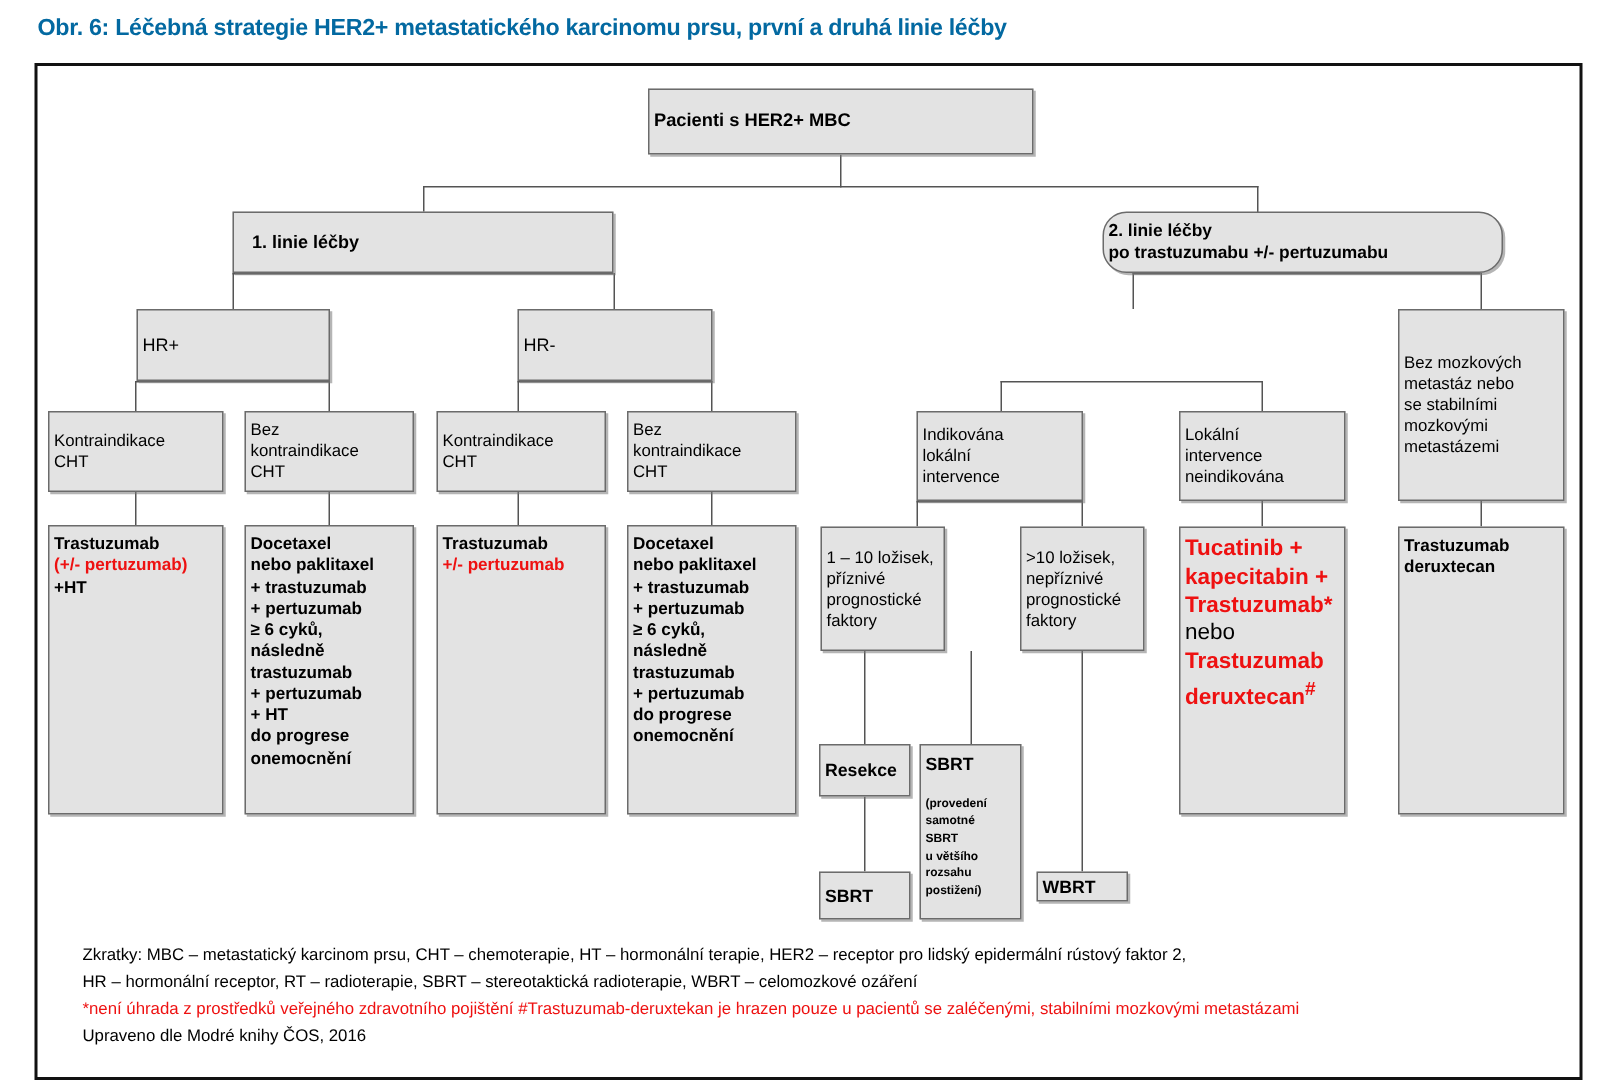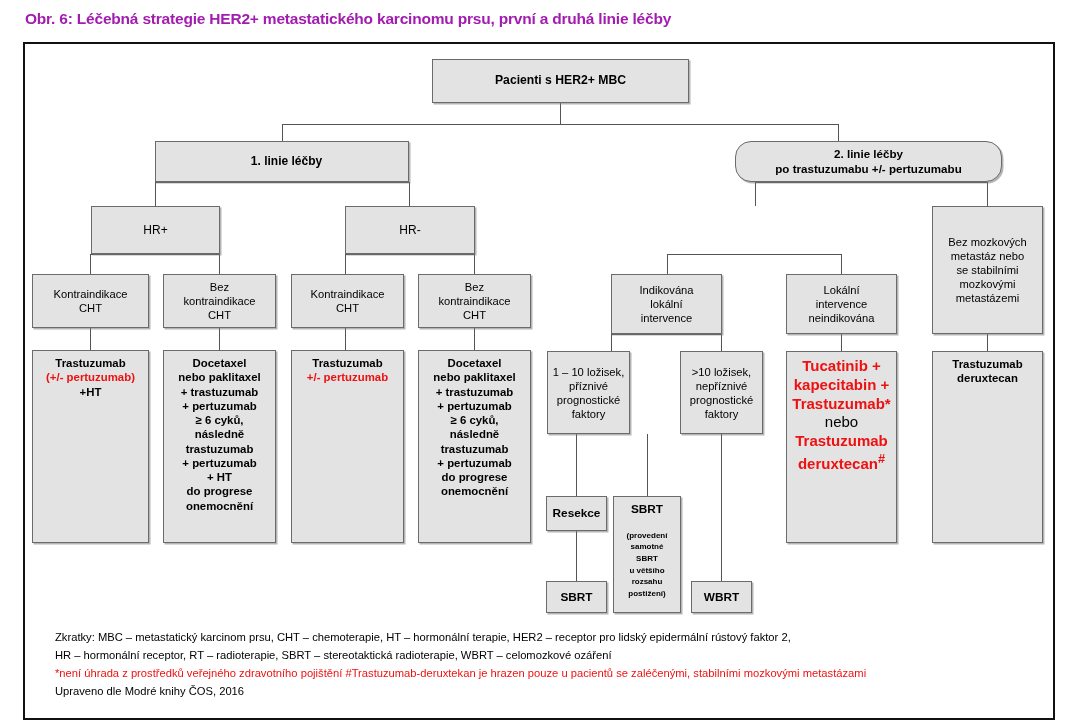--- a/index.html
+++ b/index.html
@@ -6,7 +6,7 @@
   body{width:1078px;height:726px;font-family:"Liberation Sans",sans-serif;overflow:hidden;}
   #page{position:relative;width:1078px;height:726px;}
 
-  #title{position:absolute;left:25px;top:10px;font-size:15.5px;font-weight:bold;color:#a21caf;
+  #title{position:absolute;left:25px;top:10px;font-size:15.5px;font-weight:bold;color:#0369a1;
          letter-spacing:-0.2px;white-space:nowrap;}
 
   #frame{position:absolute;left:23px;top:42px;width:1032px;height:678px;

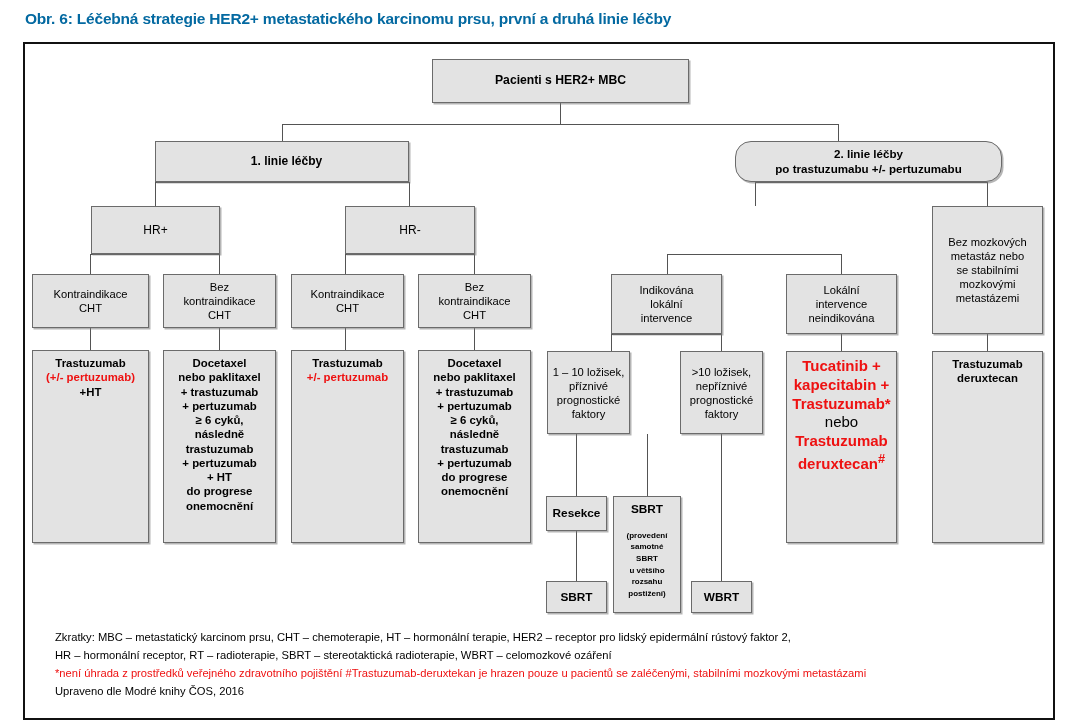--- a/index.html
+++ b/index.html
@@ -16,7 +16,7 @@
 
   .box{position:absolute;background:#e3e3e3;border:1.3px solid #6b6b6b;
        box-sizing:border-box;box-shadow:1.5px 1.5px 0 rgba(120,120,120,.55);
-       display:flex;align-items:flex-start;justify-content:center;text-align:center;
+       display:flex;align-items:flex-start;justify-content:center;text-align:left;
        color:#000;line-height:1.25;padding:5px 3px;}
   .box.mid{align-items:center;}
   .box .inner{width:100%;}

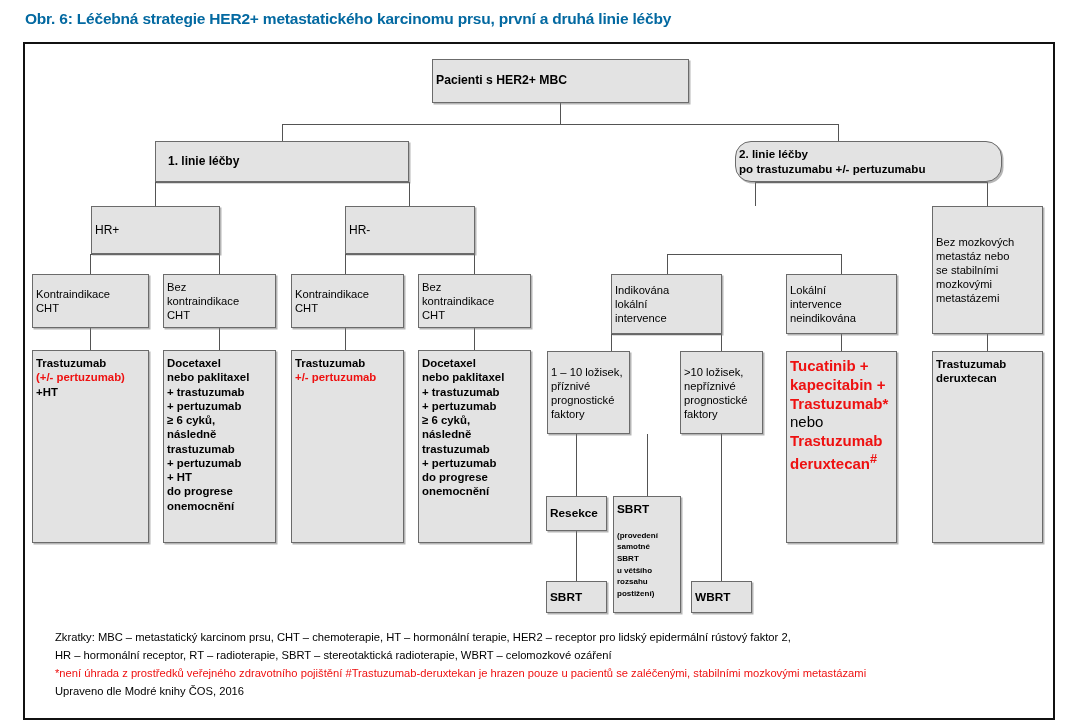--- a/index.html
+++ b/index.html
@@ -273,7 +273,7 @@
       </div>
     </div>
 
-    <div class="box mid" style="left:691px;top:581px;width:61px;height:32px;font-size:11.8px;">
+    <div class="box mid" style="left:691px;top:581px;width:61px;height:20px;font-size:11.8px;">
       <div class="inner b">WBRT</div>
     </div>
 

